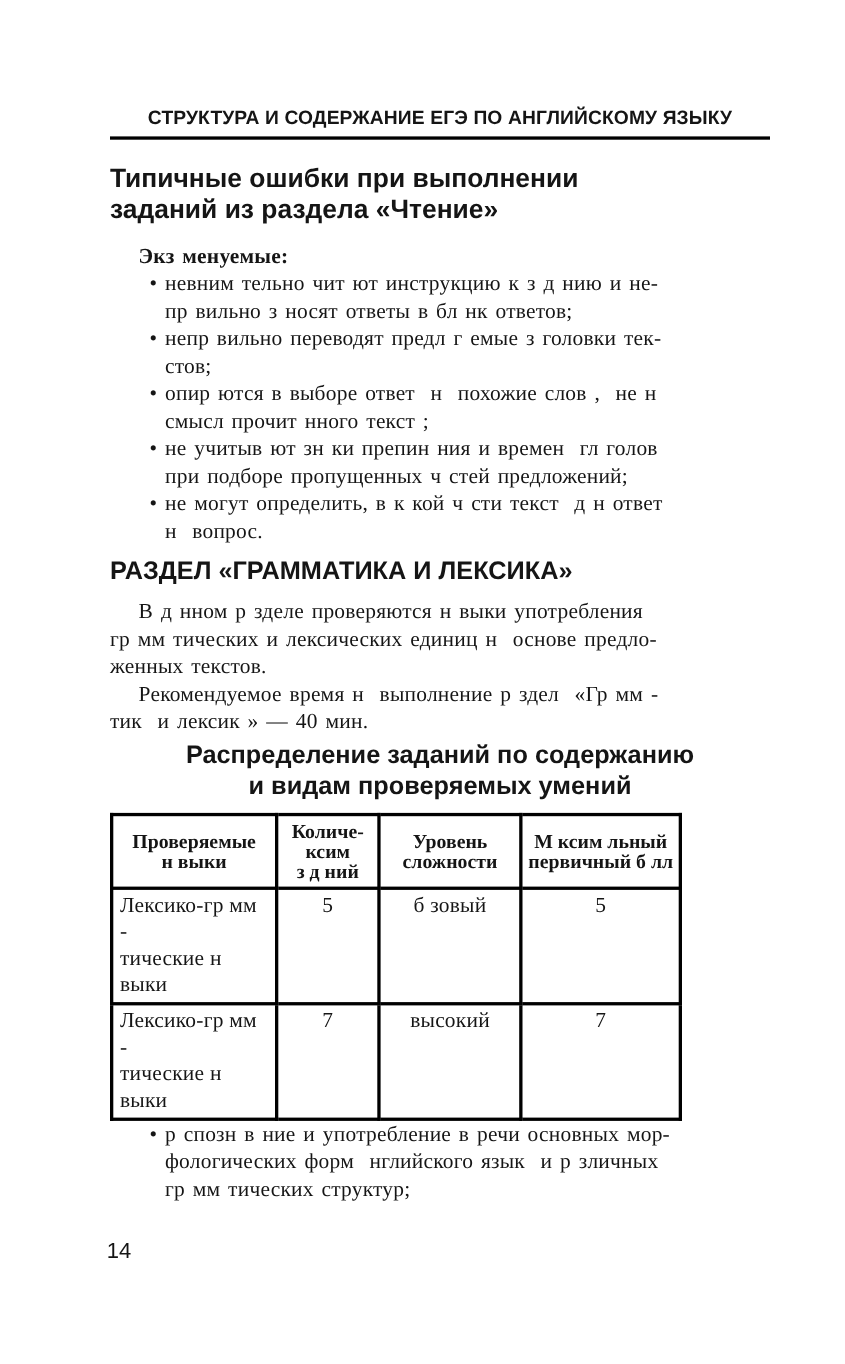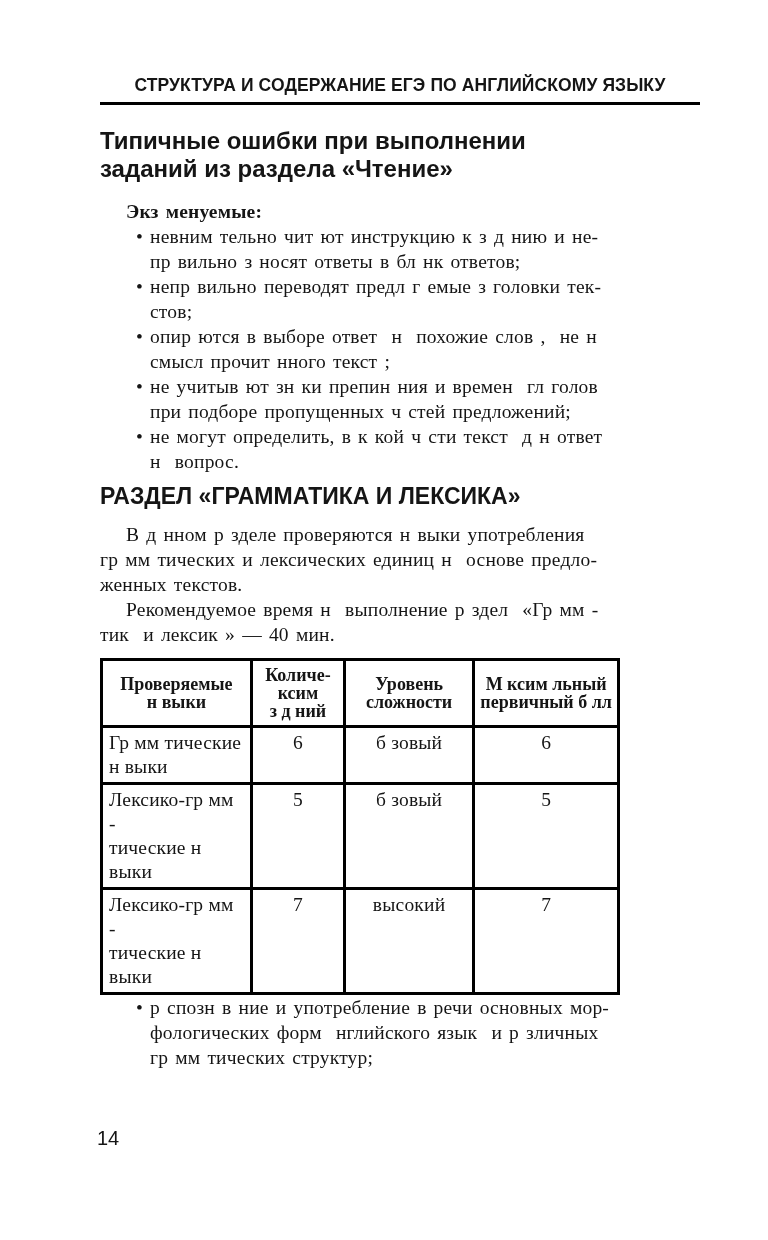--- a/index.html
+++ b/index.html
@@ -12,7 +12,7 @@
     font-family: "Liberation Serif", serif;
     overflow: hidden;
   }
-  .content { width: 600px; margin-left: 100px; padding-top: 75px; }
+  .content { width: 600px; margin-left: 100px; padding-top: 97px; }
 
   .running-head {
     font-family: "Liberation Sans", sans-serif;

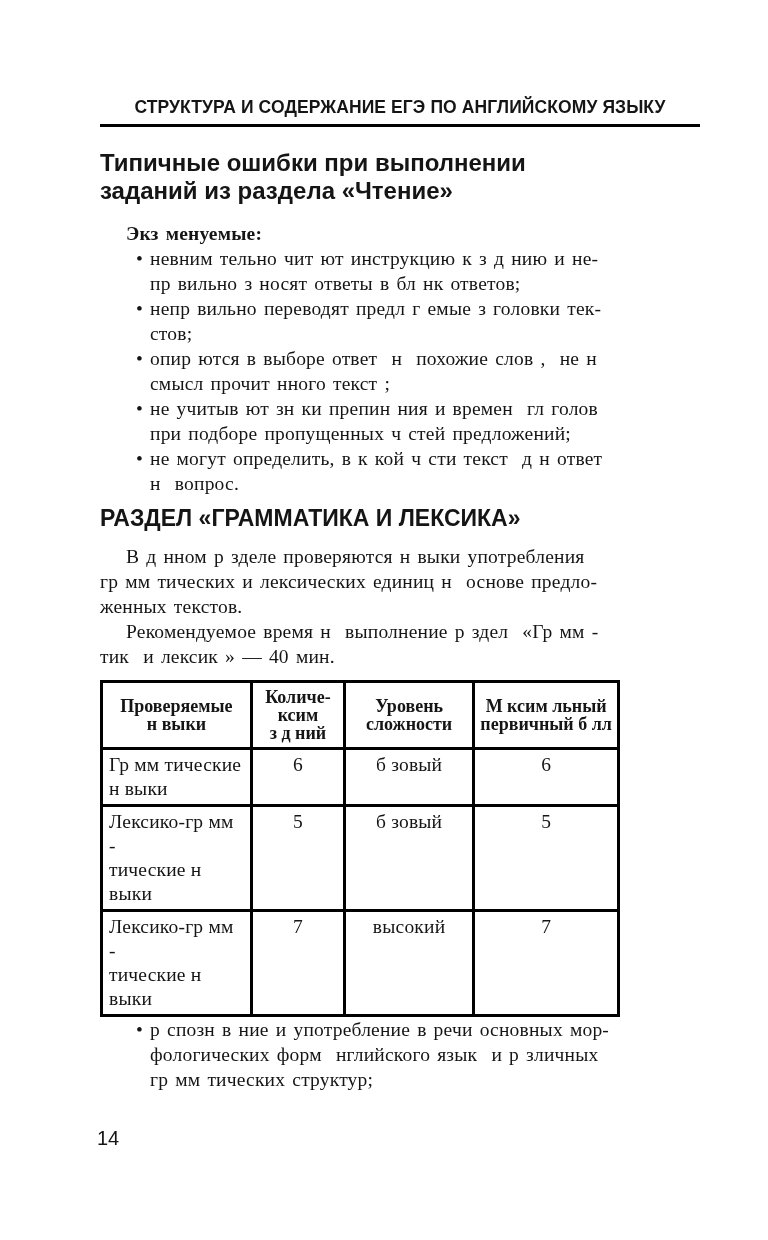--- a/index.html
+++ b/index.html
@@ -156,6 +156,8 @@
     <p class="body-text lines indent">Рекомендуемое время н  выполнение р здел  «Гр мм -
 тик  и лексик » — 40 мин.</p>
 
+    <h2 class="table-title lines">Распределение заданий по содержанию
+и видам проверяемых умений</h2>
 
     <table class="dist">
       <colgroup>

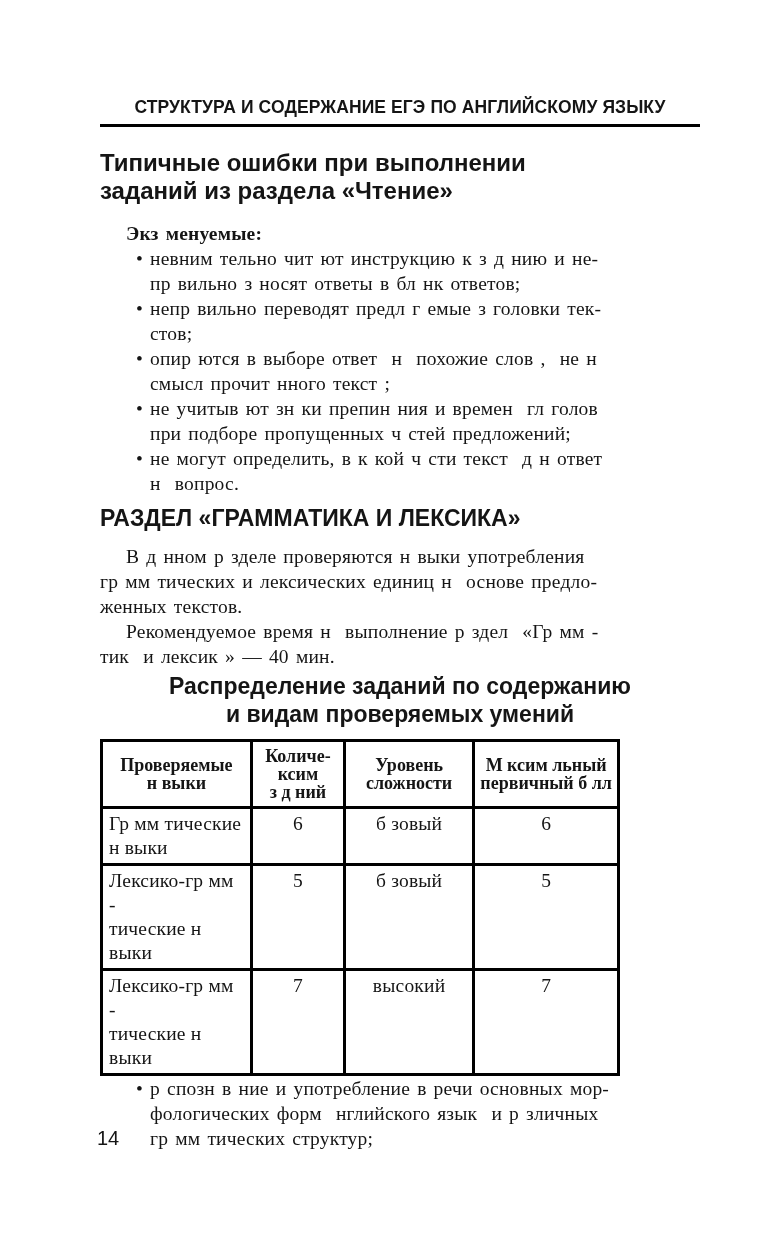--- a/index.html
+++ b/index.html
@@ -181,13 +181,6 @@
       </thead>
       <tbody>
         <tr>
-          <td class="cell-skill lines">Гр мм тические
-н выки</td>
-          <td class="cell-center">6</td>
-          <td class="cell-center">б зовый</td>
-          <td class="cell-center">6</td>
-        </tr>
-        <tr>
           <td class="cell-skill lines">Лексико-гр мм -
 тические н выки</td>
           <td class="cell-center">5</td>

